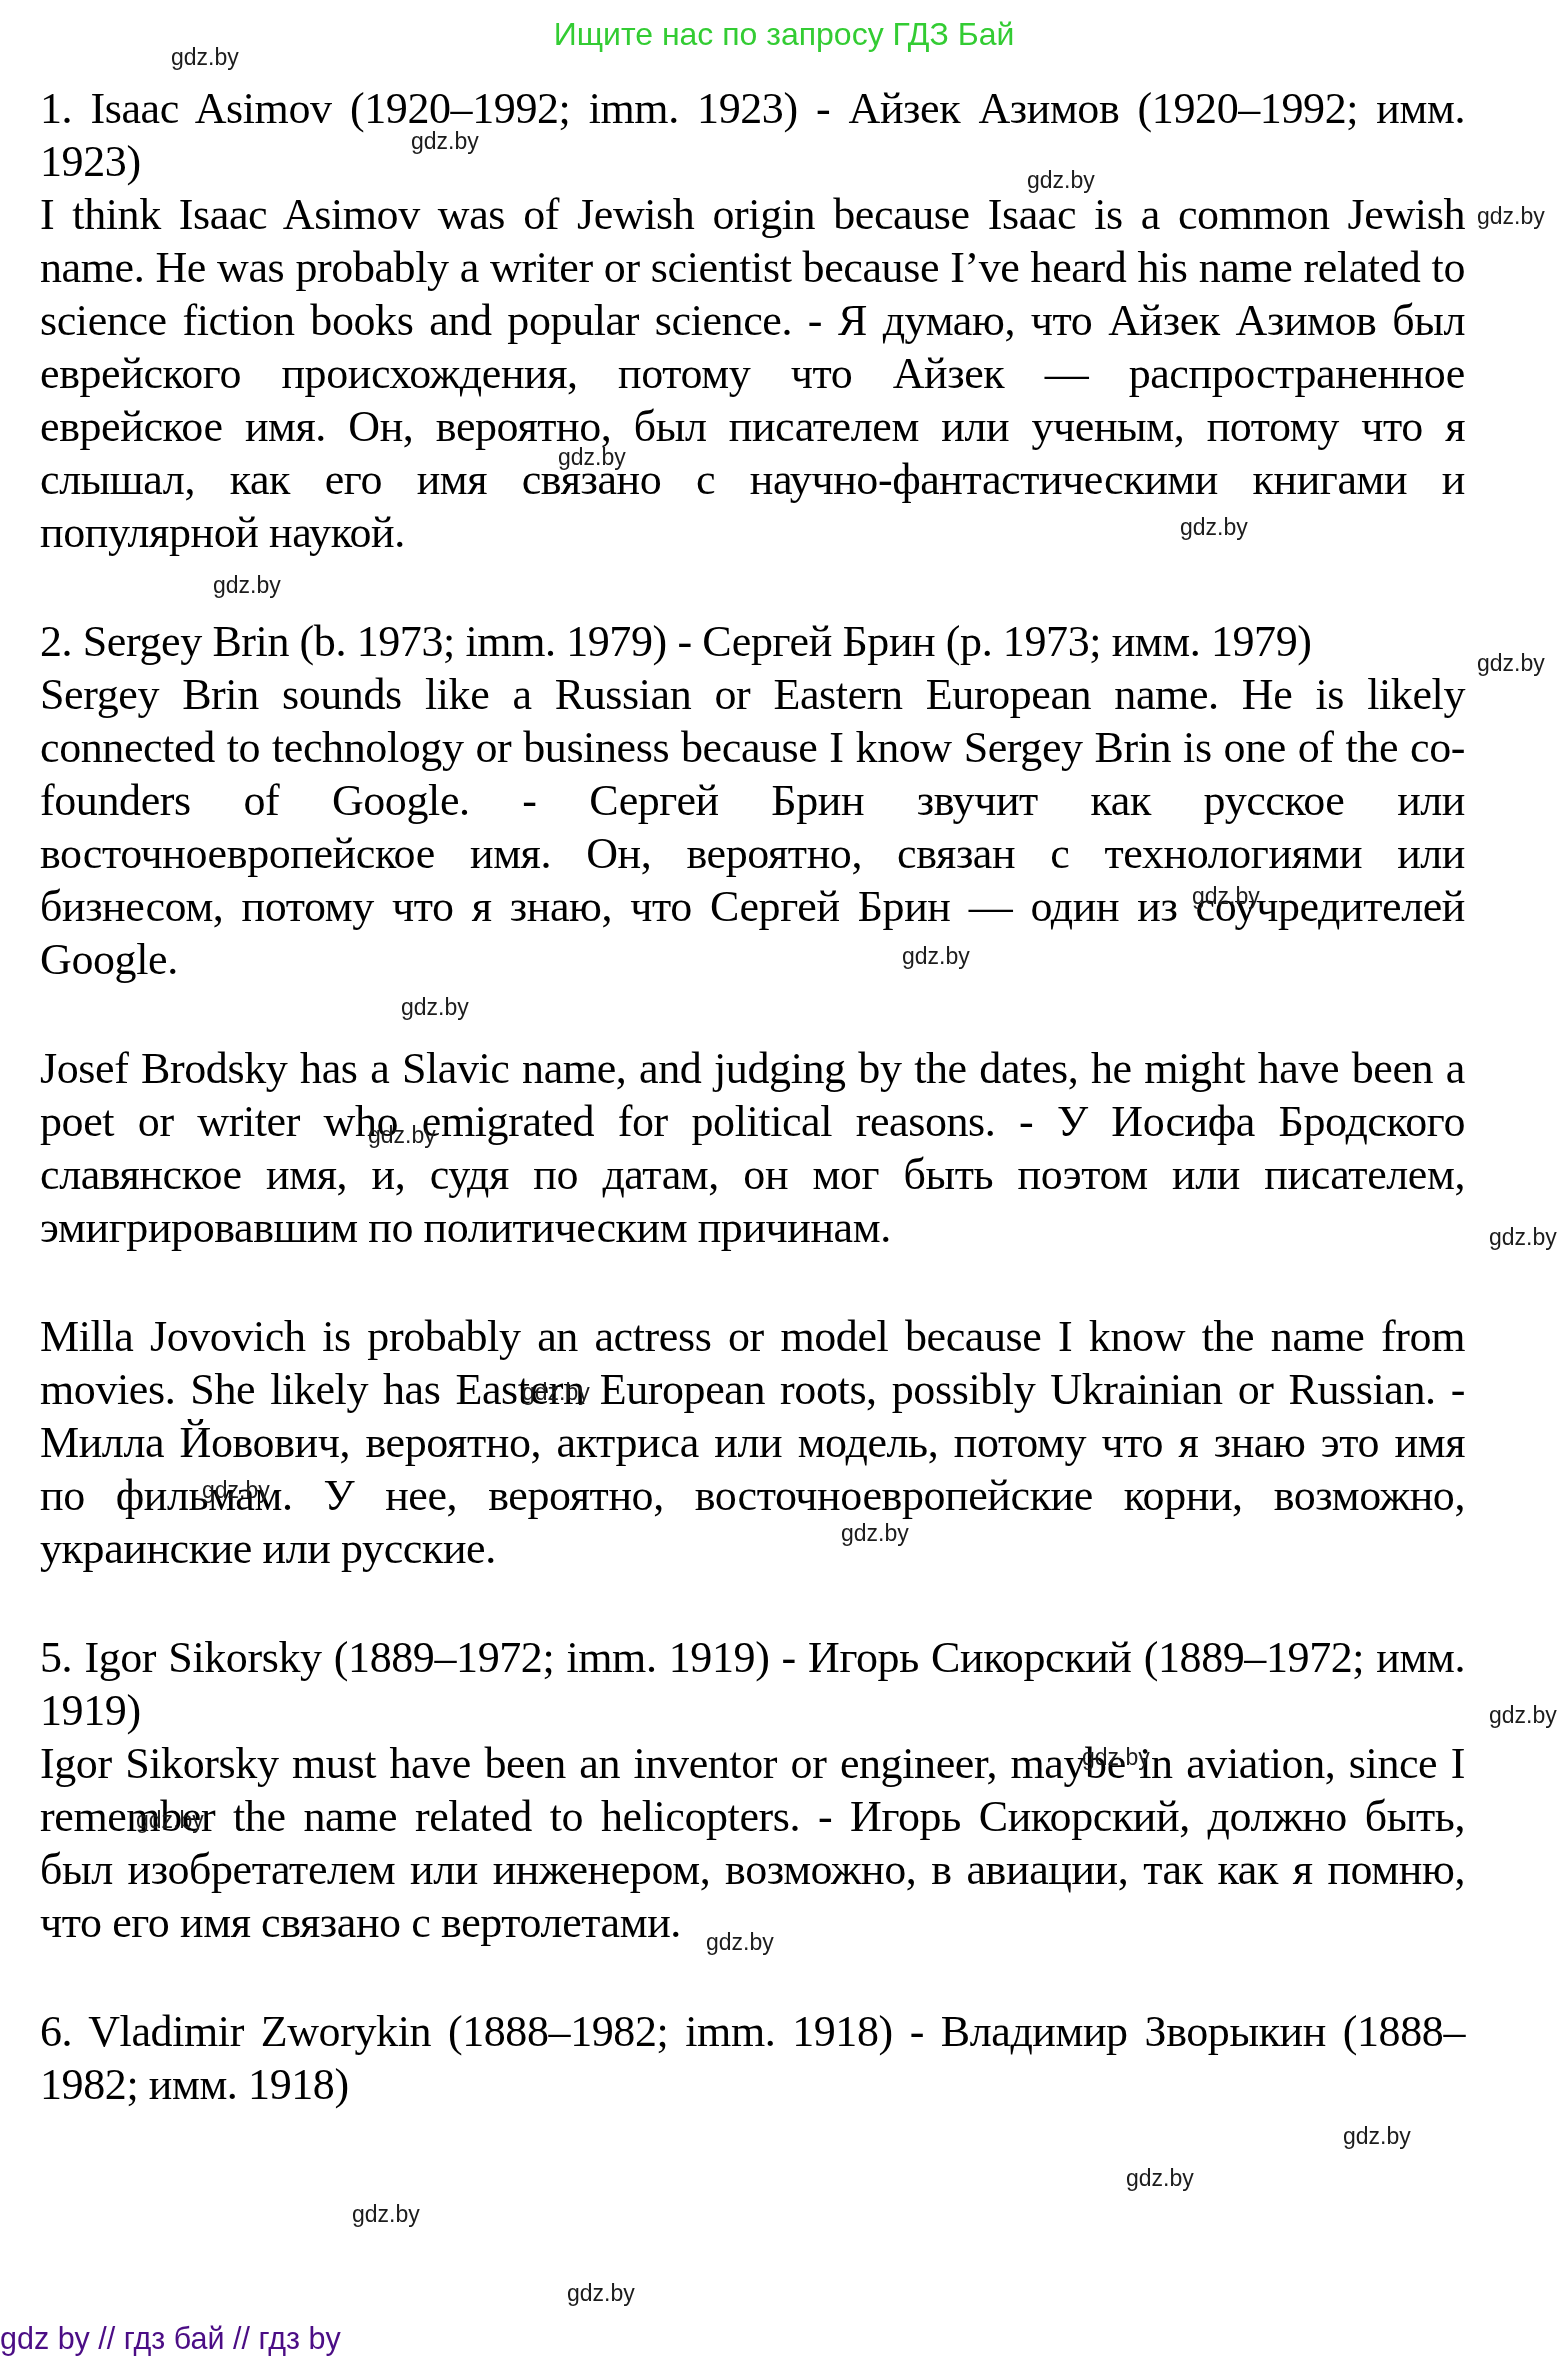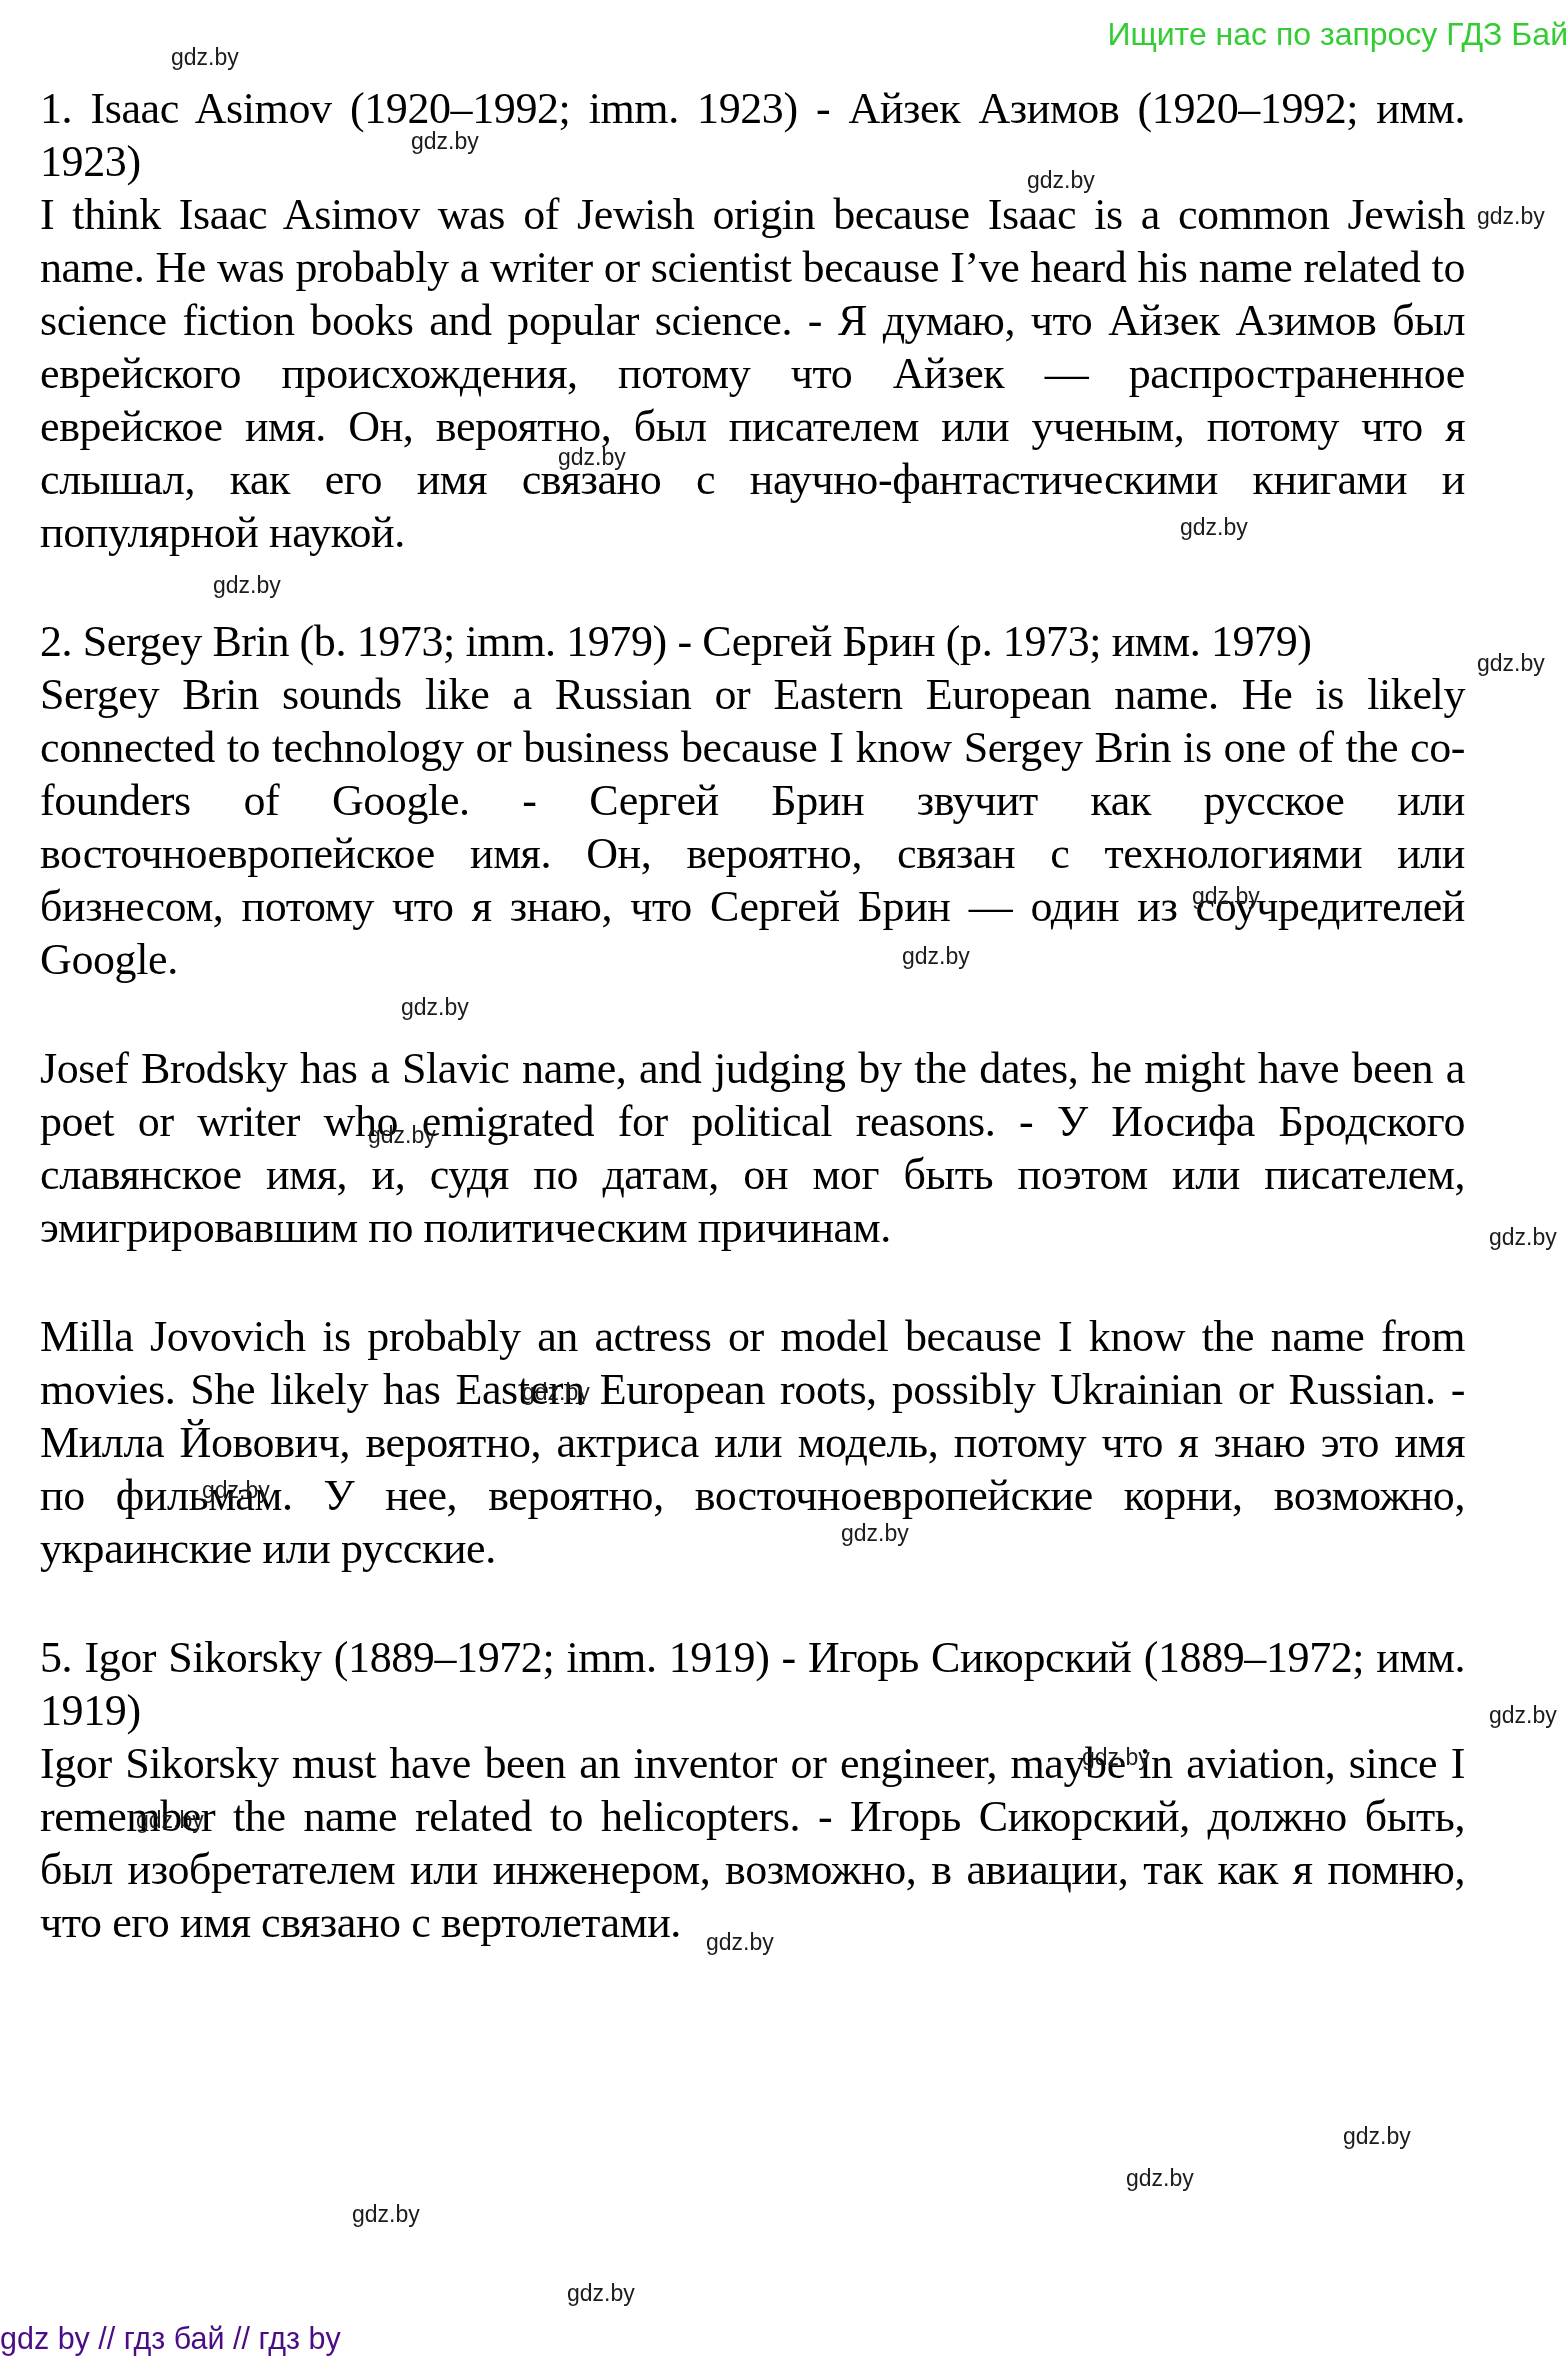--- a/index.html
+++ b/index.html
@@ -13,7 +13,7 @@
   }
   .page-header {
     padding-top: 16px;
-    text-align: right;
+    text-align: center;
     font-family: "Liberation Sans", sans-serif;
     font-size: 32px;
     font-weight: 400;

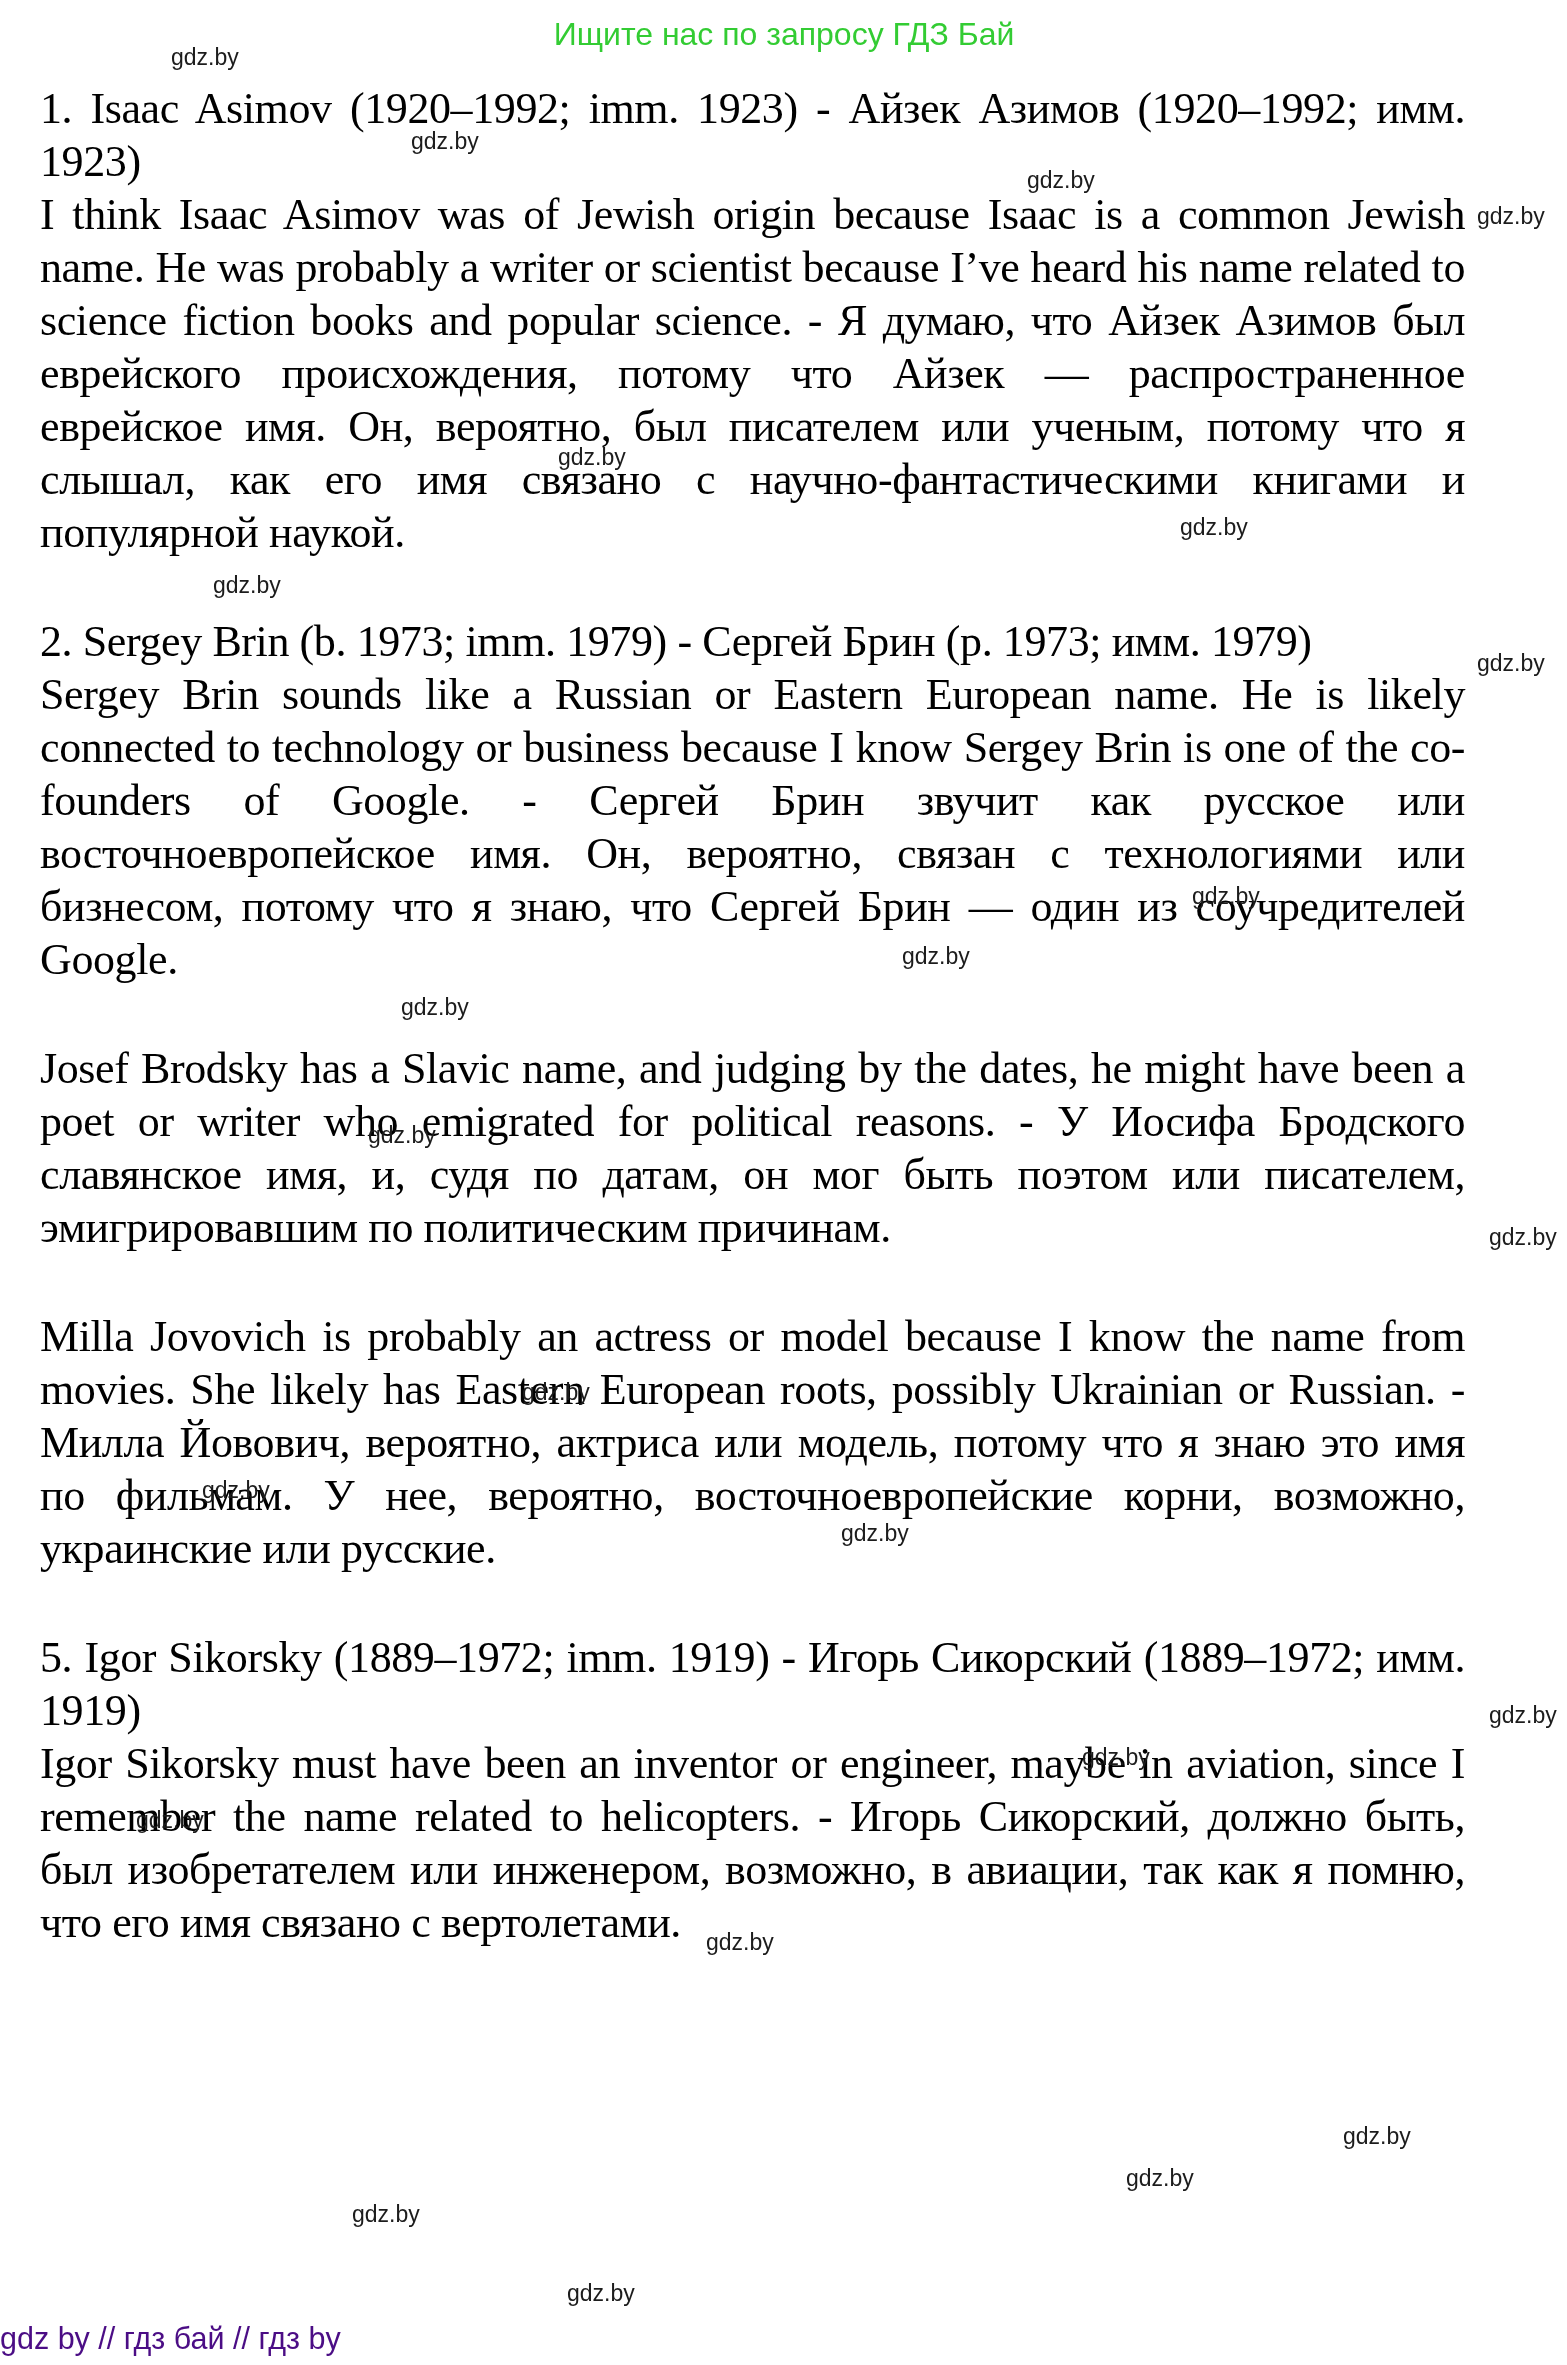--- a/index.html
+++ b/index.html
@@ -80,6 +80,10 @@
     <p>Igor Sikorsky must have been an inventor or engineer, maybe in aviation, since I remember the name related to helicopters. - Игорь Сикорский, должно быть, был изобретателем или инженером, возможно, в авиации, так как я помню, что его имя связано с вертолетами.</p>
   </div>
 
+  <div class="item">
+    <p>6. Vladimir Zworykin (1888–1982; imm. 1918) - Владимир Зворыкин (1888–1982; имм. 1918)</p>
+
+  </div>
 
 </div>
 

